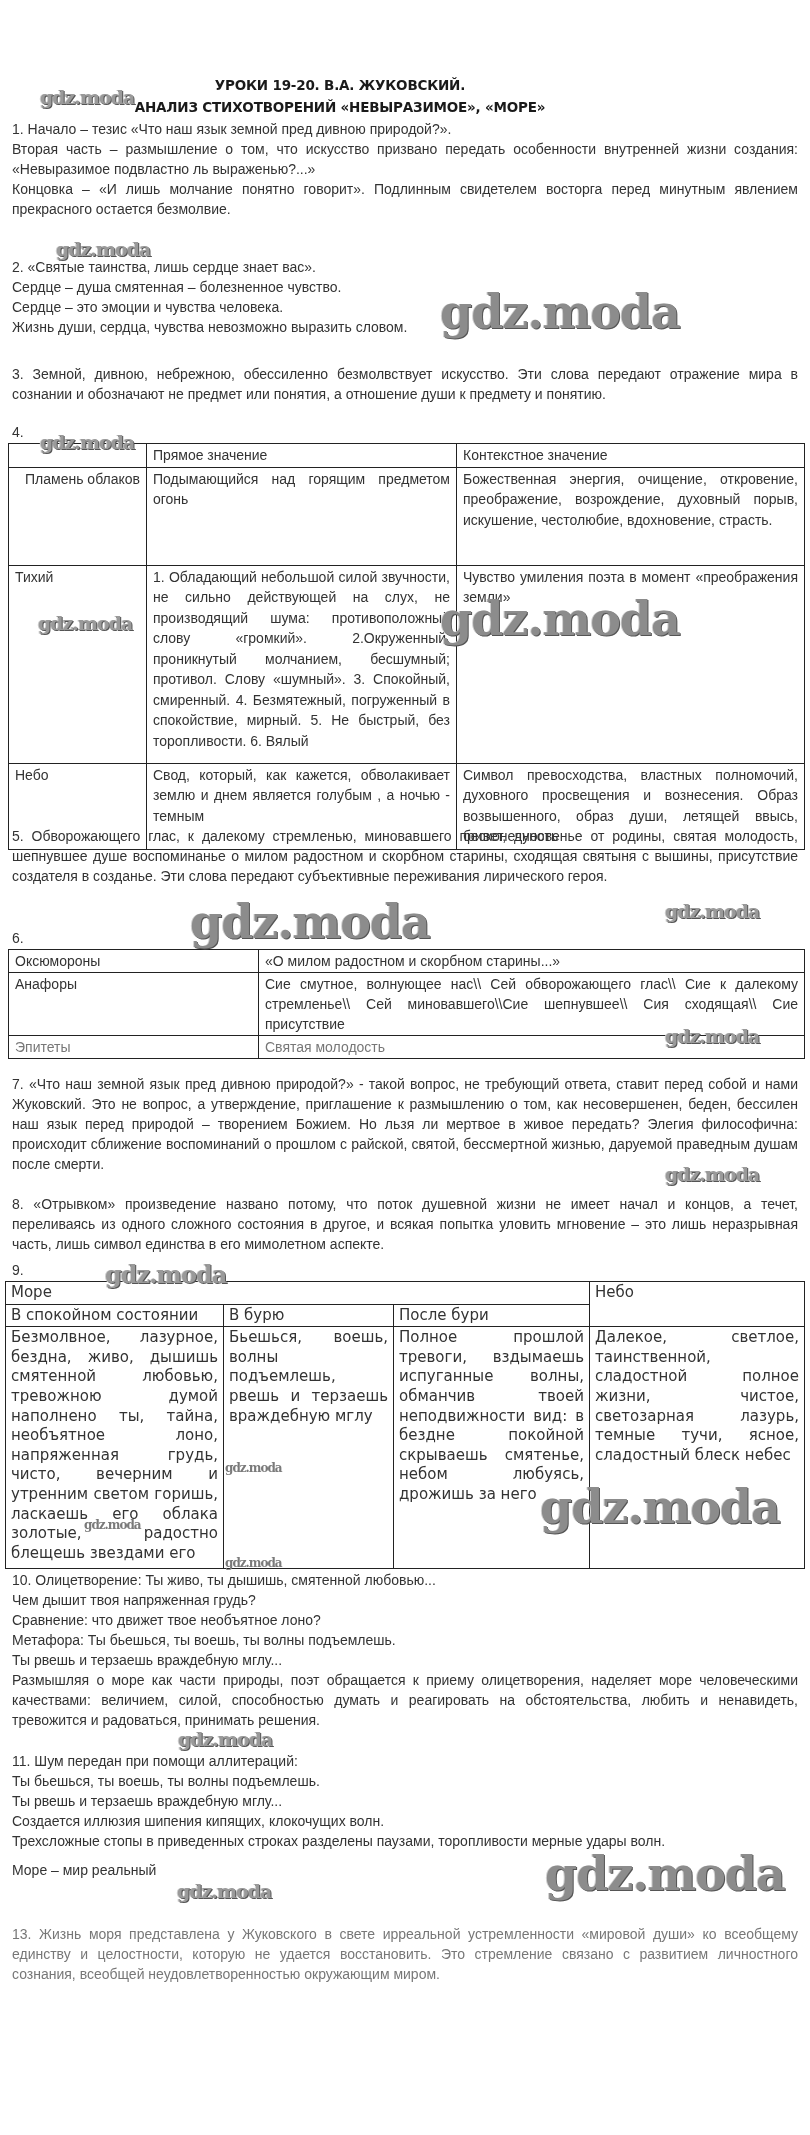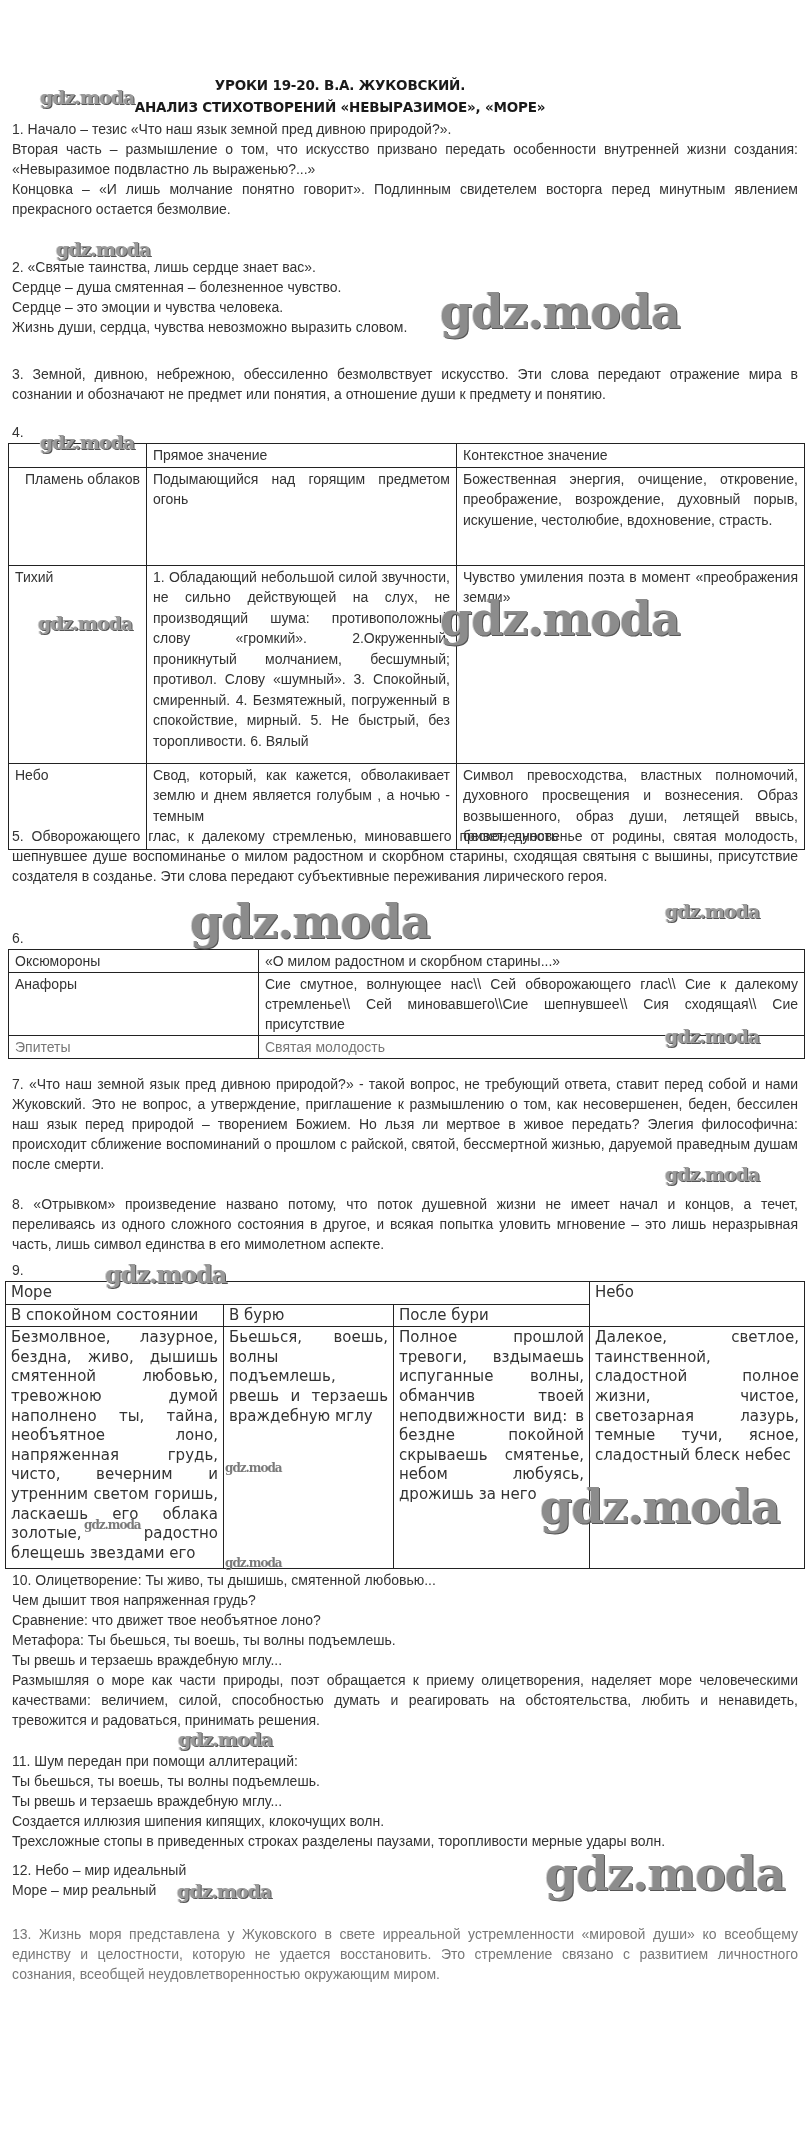--- a/index.html
+++ b/index.html
@@ -171,7 +171,6 @@
   </div>
 
   <div class="para" style="top:1860px;">
-    <p>12. Небо – мир идеальный</p>
     <p>Море – мир реальный</p>
   </div>
 

